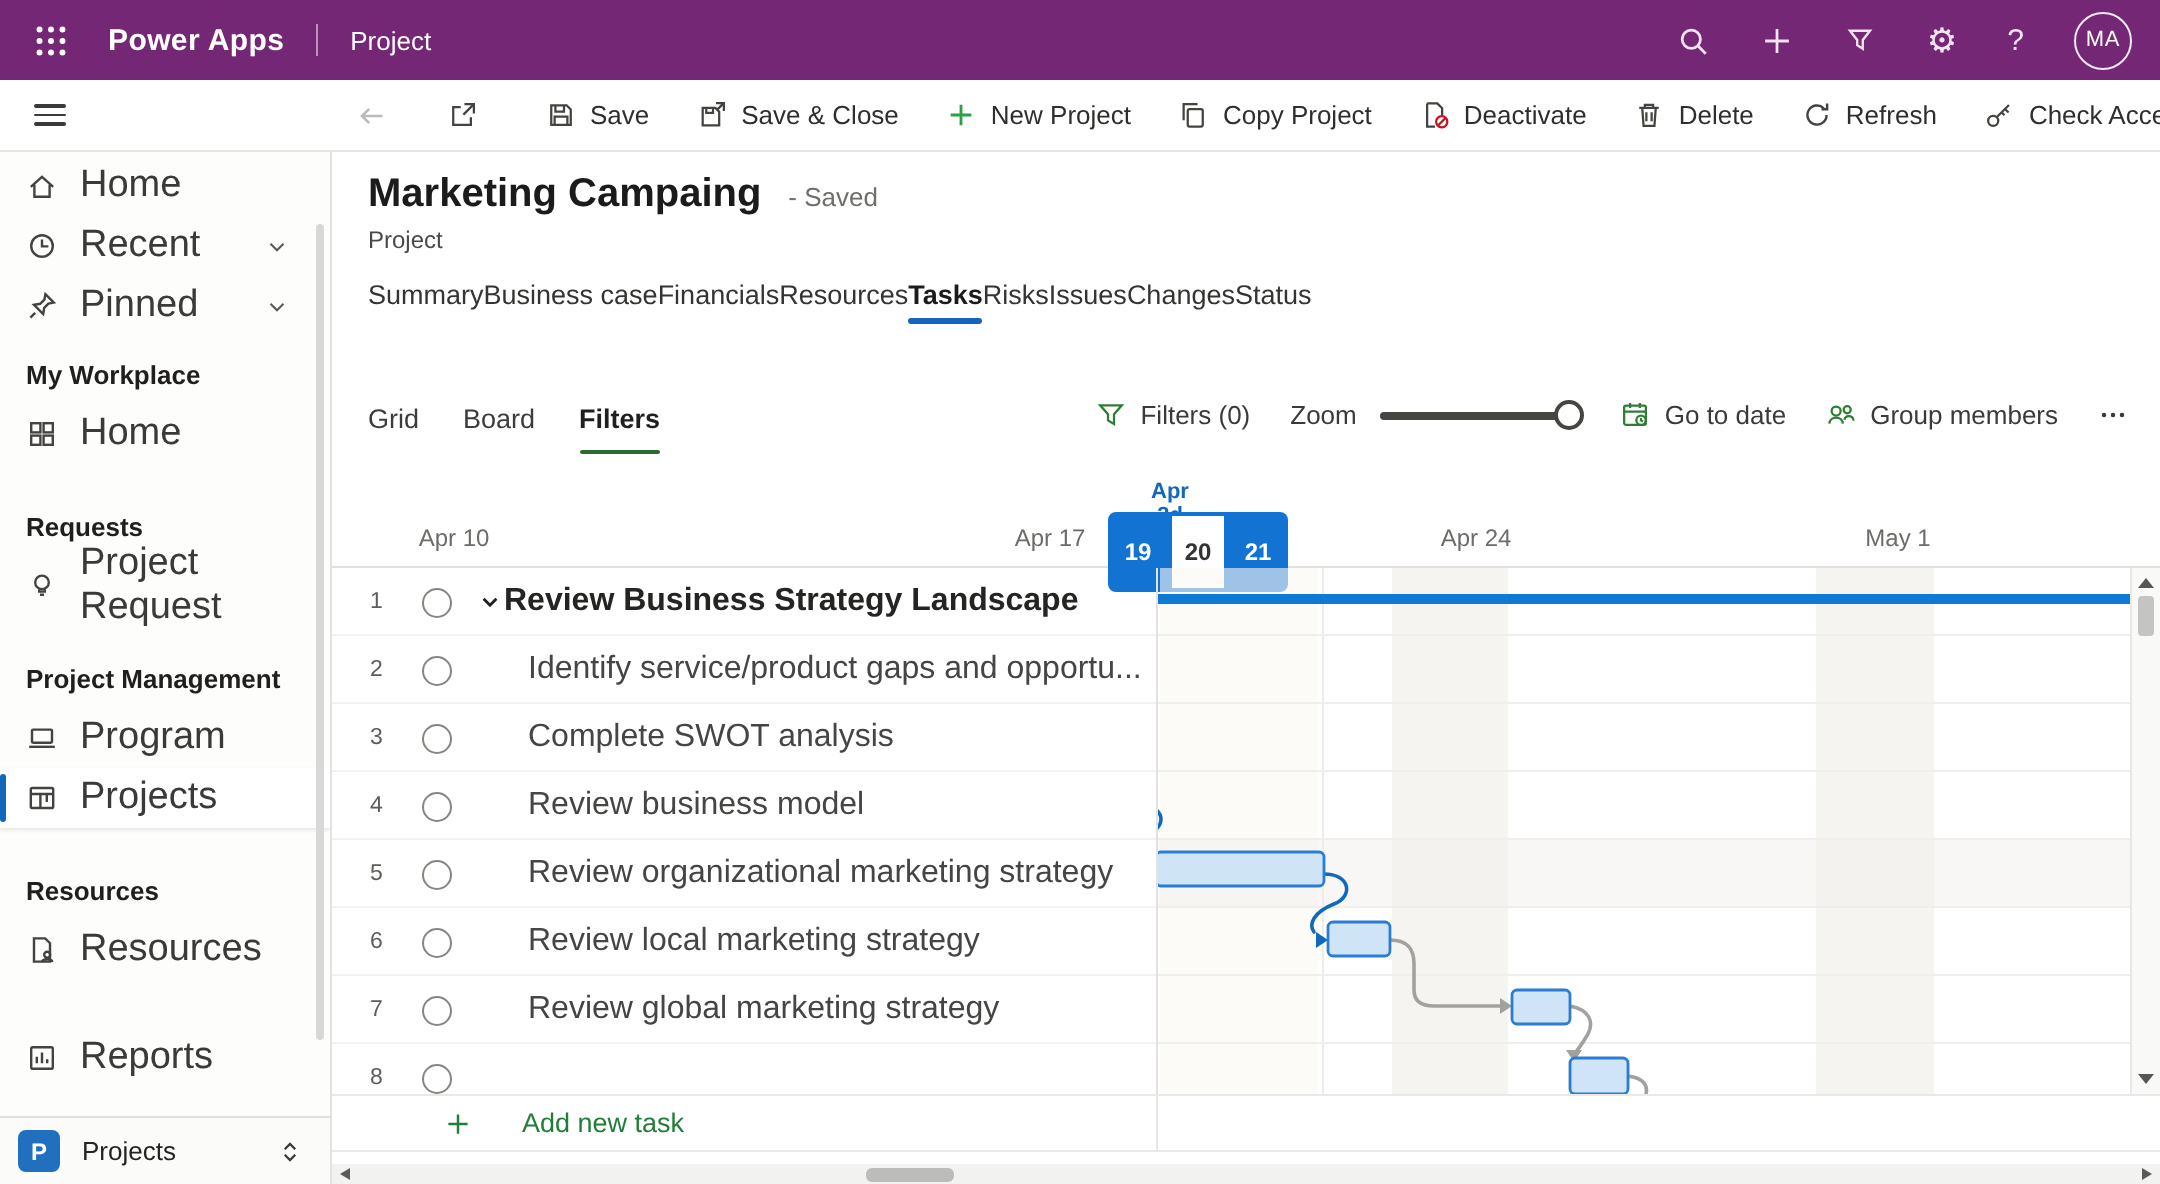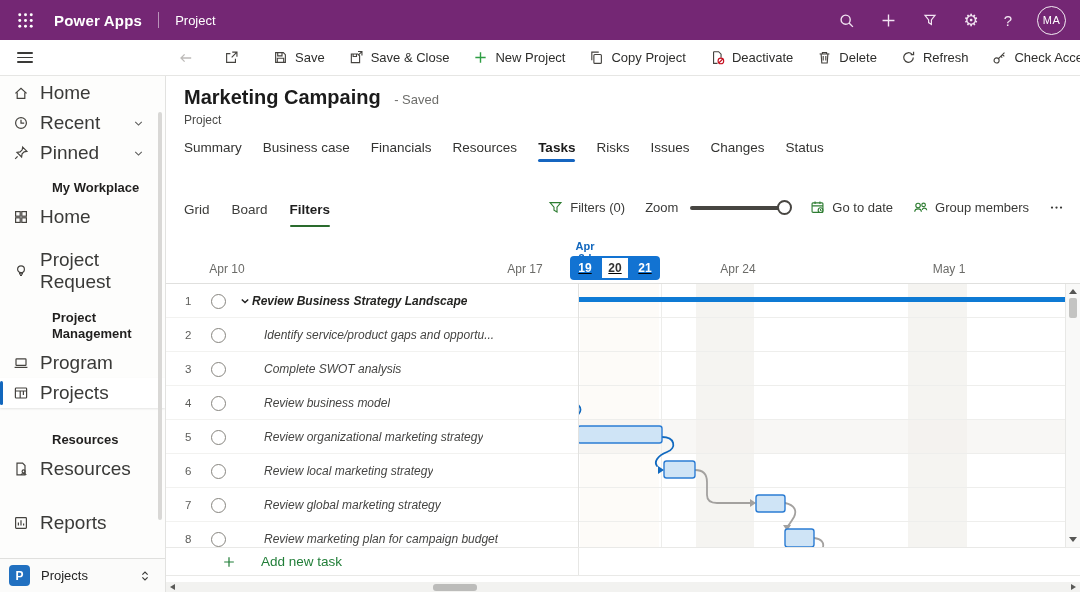--- a/index.html
+++ b/index.html
@@ -51,7 +51,7 @@
   .rec-title{font-size:20px;font-weight:700;color:#1b1b1b;}
   .rec-saved{font-size:13px;color:#6e6e6b;margin-left:9px;font-weight:400;}
   .rec-type{font-size:12px;color:#4a4a48;margin-top:4px;}
-  .tabs{position:absolute;left:18px;top:64px;display:flex;gap:21px;font-size:13.5px;color:#343432;}
+  .tabs{position:absolute;left:18px;top:64px;display:flex;font-size:13.5px;color:#343432;}
   .tab{padding-bottom:7px;position:relative;cursor:pointer;white-space:nowrap;}
   .tab.active{font-weight:700;color:#1b1b1b;}
   .tab.active::after{content:"";position:absolute;left:0;right:0;bottom:0;height:3px;border-radius:2px;background:#1565c0;}

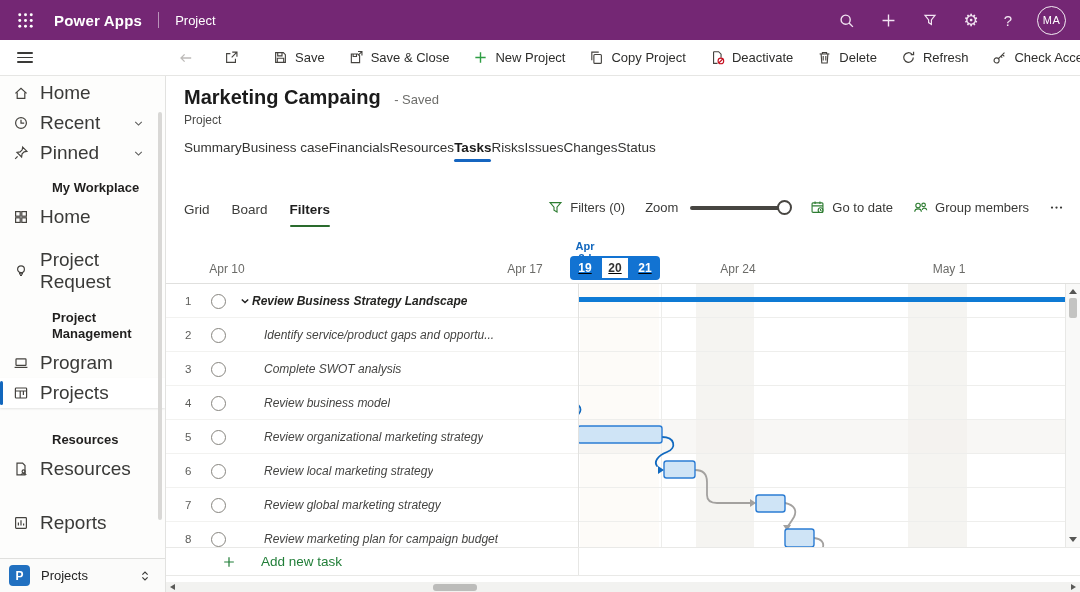--- a/index.html
+++ b/index.html
@@ -39,7 +39,7 @@
   .side-item.selected::before{content:"";position:absolute;left:0;top:3px;bottom:3px;width:3px;background:#1267bd;border-radius:2px;}
   .sgroup{margin-top:24px;}
   .sgroup.first{margin-top:12px;}
-  .side-label{padding:0 0 6px 13px;font-size:13px;font-weight:700;color:#201f1e;line-height:16px;margin-left:39px;}
+  .side-label{padding:0 0 6px 13px;font-size:13px;font-weight:700;color:#201f1e;line-height:16px;}
   .side-scroll{position:absolute;right:3px;top:36px;width:4px;height:408px;background:#d9d8d6;border-radius:2px;}
   .side-footer{position:absolute;left:0;right:0;bottom:0;height:34px;background:#fbfbfa;border-top:1px solid #e0e0de;display:flex;align-items:center;padding-left:9px;gap:11px;z-index:3;}
   .p-badge{width:21px;height:21px;border-radius:4px;background:#2170c0;color:#fff;font-size:12px;font-weight:700;display:flex;align-items:center;justify-content:center;}

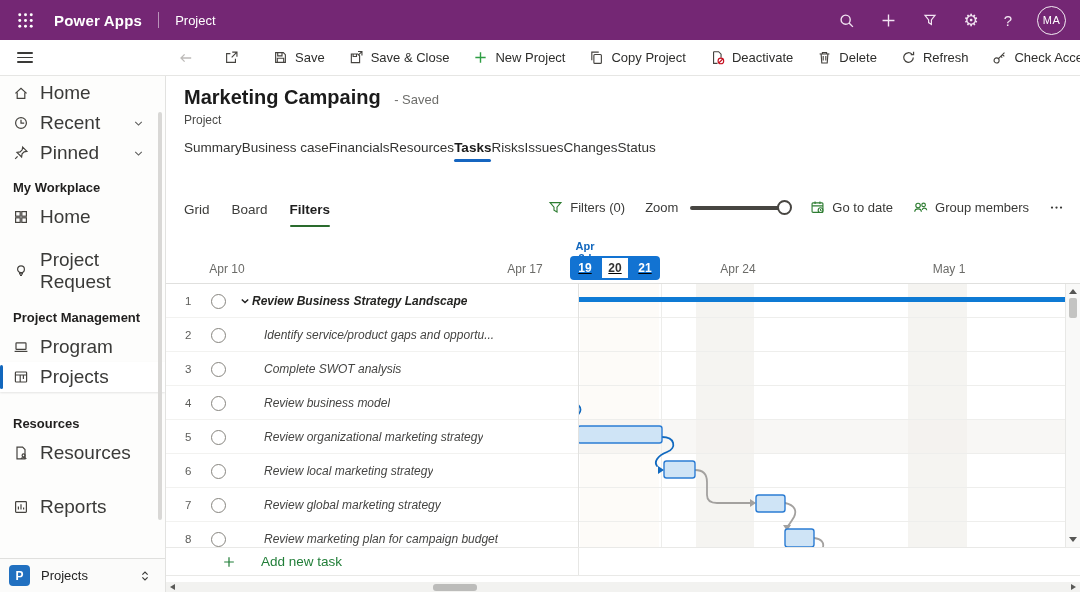--- a/index.html
+++ b/index.html
@@ -283,6 +283,7 @@
       </div>
 
       <div class="sgroup">
+        <div class="side-label">Requests</div>
         <div class="side-item">
           <svg width="16" height="16" viewBox="0 0 16 16" fill="none" stroke="currentColor" stroke-width="1.2">
               <circle cx="8" cy="6.2" r="3.4"></circle>

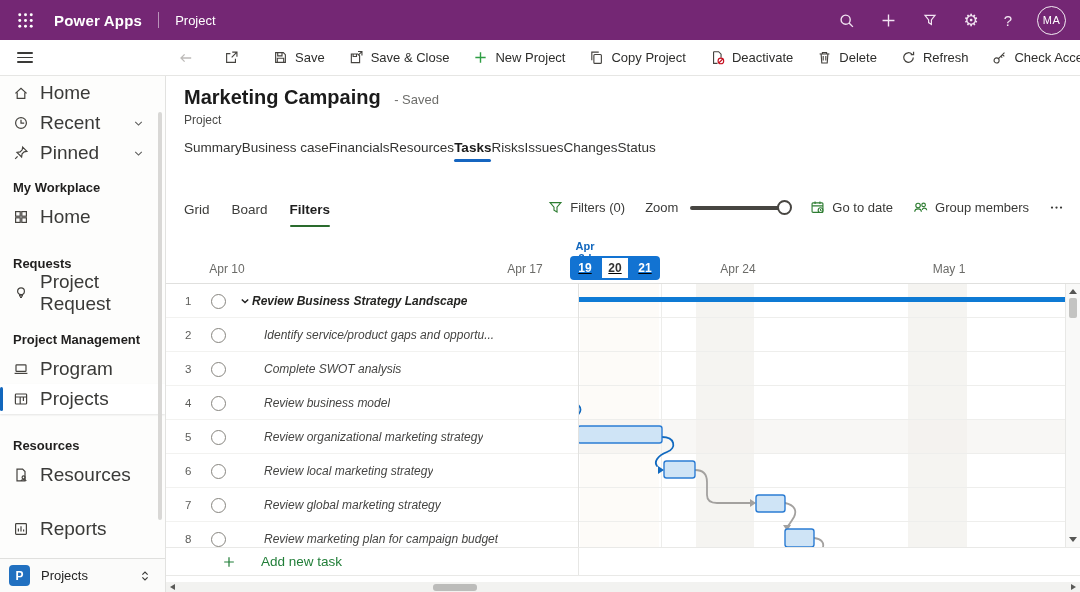--- a/index.html
+++ b/index.html
@@ -68,7 +68,7 @@
   .tl-head{position:absolute;left:0;right:0;top:159px;height:49px;border-bottom:1px solid #e0e0de;}
   .sel-months{position:absolute;left:404px;top:5px;display:flex;flex-direction:column;}
   .sel-months span{width:30px;text-align:center;font-size:11px;font-weight:700;color:#1267bd;}
-  .sel-days{position:absolute;left:404px;top:21px;display:flex;height:24px;cursor:pointer;text-decoration:underline;}
+  .sel-days{position:absolute;left:388px;top:21px;display:flex;height:40px;cursor:pointer;}
   .dcell{width:30px;display:flex;align-items:center;justify-content:center;font-size:12px;font-weight:700;}
   .dcell.blue{background:#1273d2;color:#fff;}
   .dcell.first{border-radius:4px 0 0 4px;}

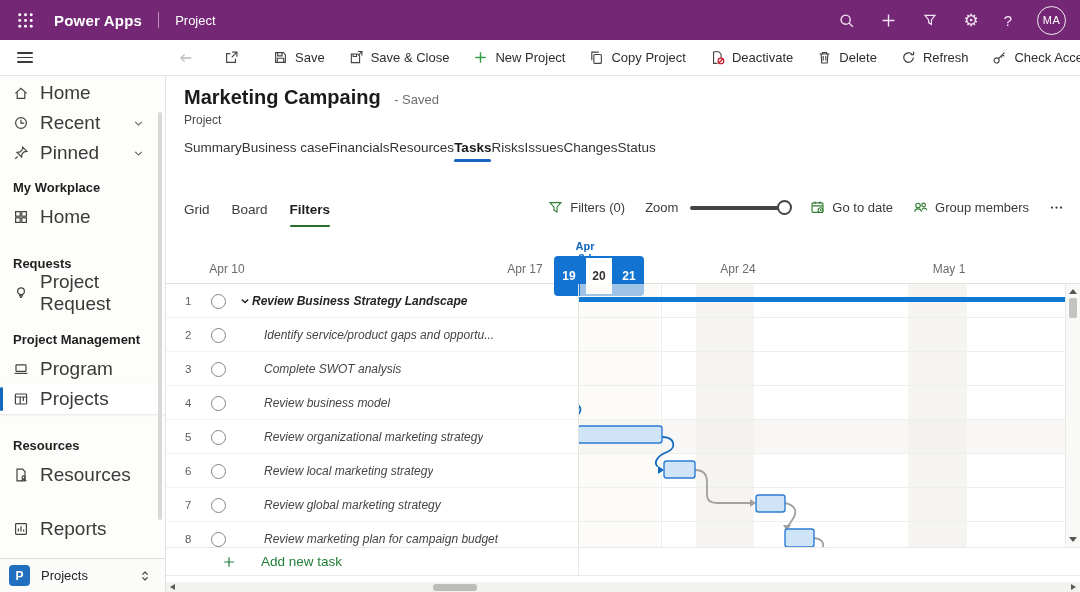--- a/index.html
+++ b/index.html
@@ -82,7 +82,7 @@
   .tnum{width:26px;padding-left:19px;font-size:11.5px;color:#5d5d5a;flex:none;}
   .tcircle{width:15px;height:15px;border:1px solid #87857f;border-radius:50%;margin-left:19px;flex:none;}
   .tchev{margin-left:13px;width:12px;flex:none;color:#1f1f1f;}
-  .tname{margin-left:38px;font-size:12px;color:#454543;white-space:nowrap;overflow:hidden;font-style:italic;}
+  .tname{margin-left:38px;font-size:16px;color:#454543;white-space:nowrap;overflow:hidden;}
   .trow.summary .tname{margin-left:1px;font-weight:700;color:#242422;}
   .gantt{position:absolute;left:412px;right:0;top:0;bottom:0;border-left:1px solid #e2e2e0;overflow:hidden;}
   .band{position:absolute;top:0;bottom:0;background:#f5f4f1;}

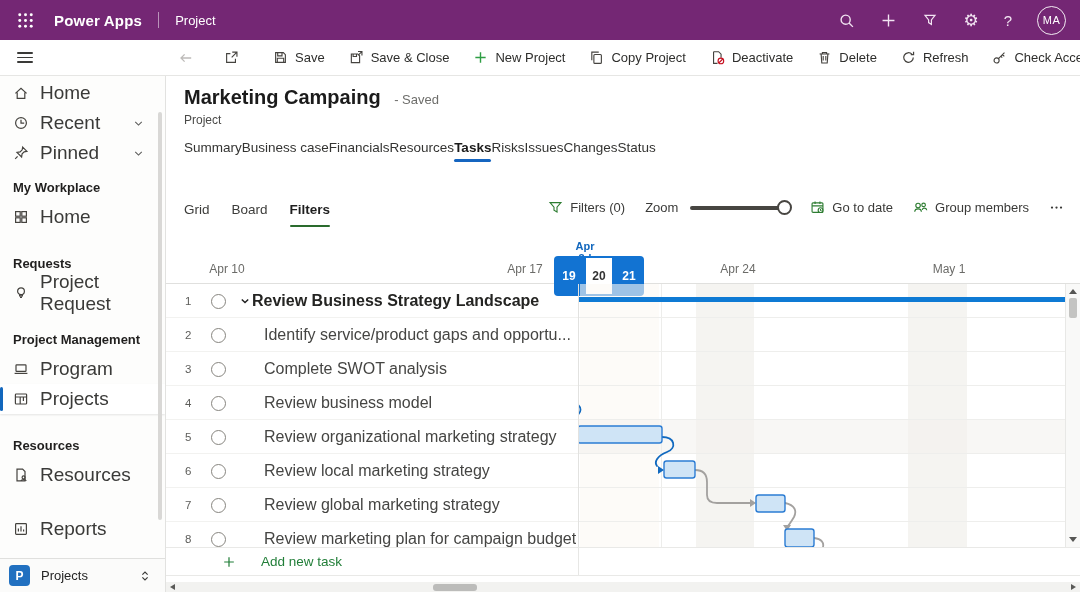--- a/index.html
+++ b/index.html
@@ -471,7 +471,6 @@
           <div class="trow">
             <div class="tnum">8</div>
             <div class="tcircle"></div>
-            <div class="tname">Review marketing plan for campaign budget</div>
           </div>
         </div>
 

